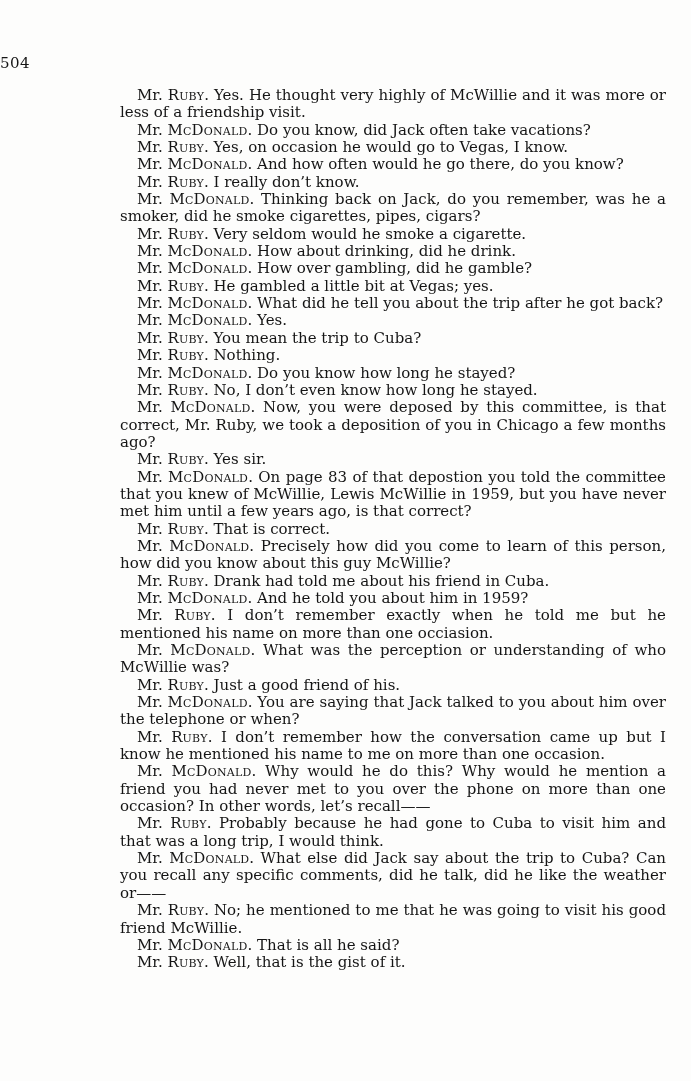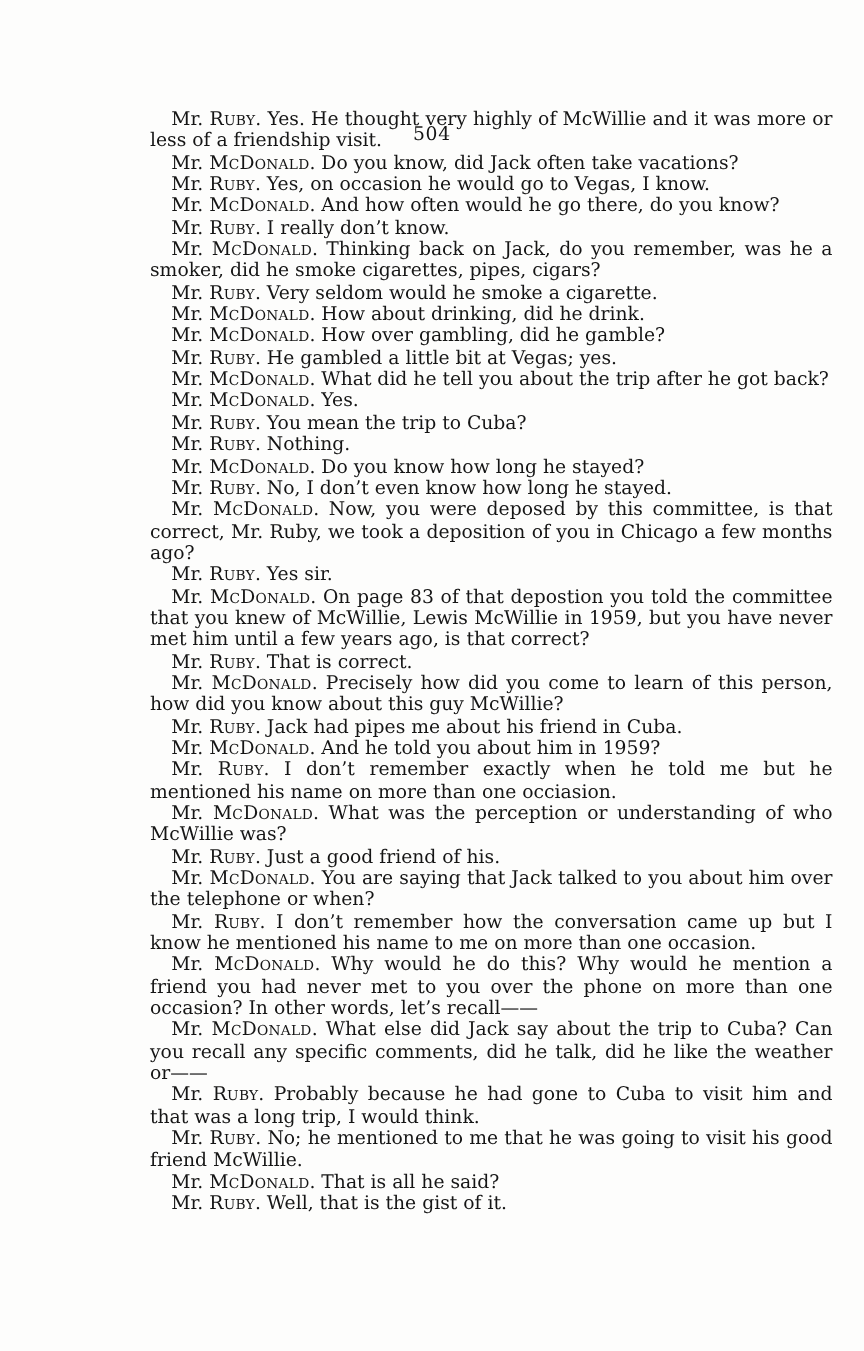--- a/index.html
+++ b/index.html
@@ -21,10 +21,9 @@
     top: 54px;
     left: 0;
     right: 0;
-    text-align: center;
+    text-align: left;
     font-size: 15px;
     letter-spacing: 0.5px;
-    margin-top: 44px;
   }
   .text-block {
     position: absolute;

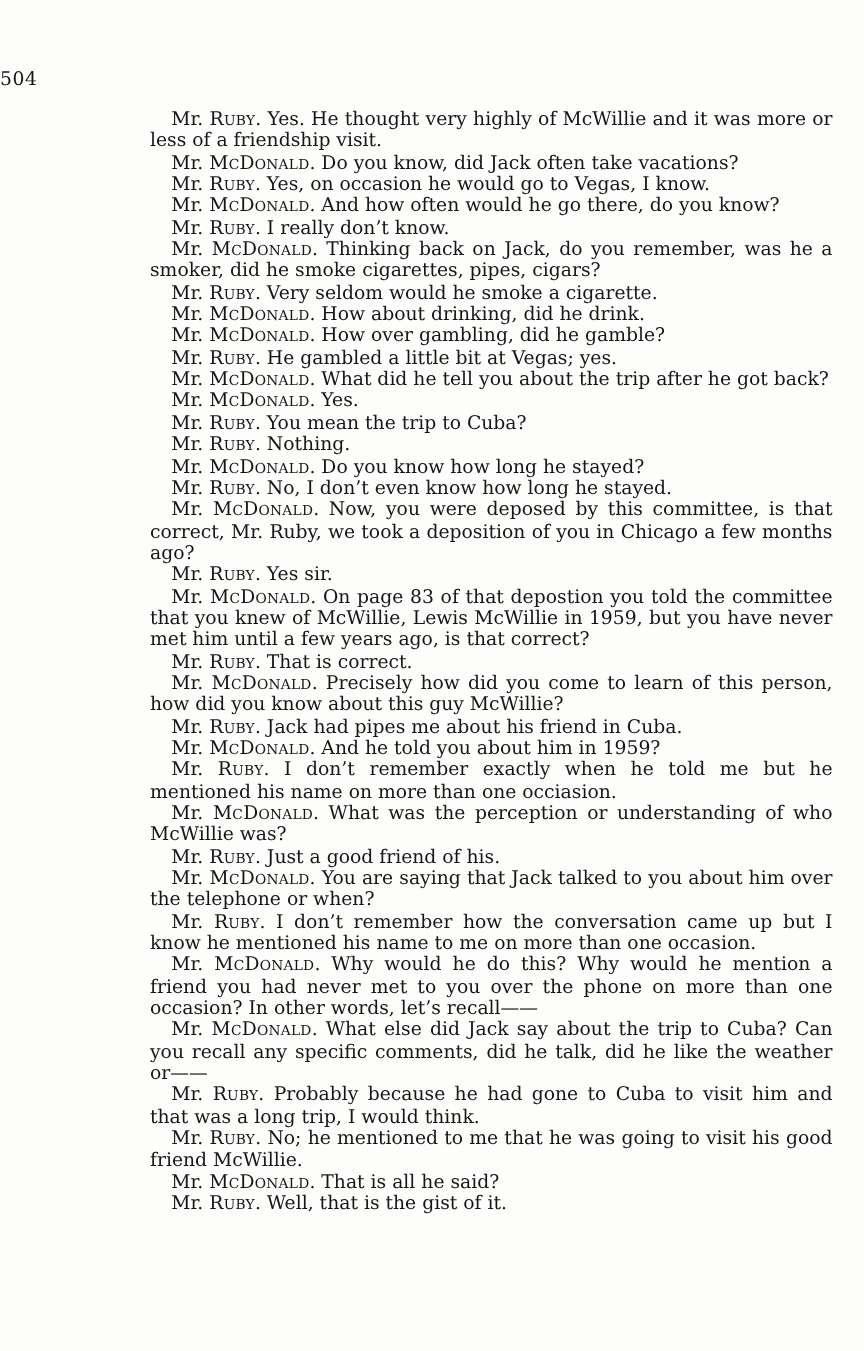--- a/index.html
+++ b/index.html
@@ -71,7 +71,7 @@
       <p class="para"><span>Mr. </span><span class="speaker">McDonald</span><span>. On page 83 of that depostion you told the committee that you knew of McWillie, Lewis McWillie in 1959, but you have never met him until a few years ago, is that correct?</span></p>
       <p class="para"><span>Mr. </span><span class="speaker">Ruby</span><span>. That is correct.</span></p>
       <p class="para"><span>Mr. </span><span class="speaker">McDonald</span><span>. Precisely how did you come to learn of this person, how did you know about this guy McWillie?</span></p>
-      <p class="para"><span>Mr. </span><span class="speaker">Ruby</span><span>. Jack had pipes me about his friend in Cuba.</span></p>
+      <p class="para"><span>Mr. </span><span class="speaker">Ruby</span><span>. Drank had told me about his friend in Cuba.</span></p>
       <p class="para"><span>Mr. </span><span class="speaker">McDonald</span><span>. And he told you about him in 1959?</span></p>
       <p class="para"><span>Mr. </span><span class="speaker">Ruby</span><span>. I don’t remember exactly when he told me but he mentioned his name on more than one occiasion.</span></p>
       <p class="para"><span>Mr. </span><span class="speaker">McDonald</span><span>. What was the perception or understanding of who McWillie was?</span></p>

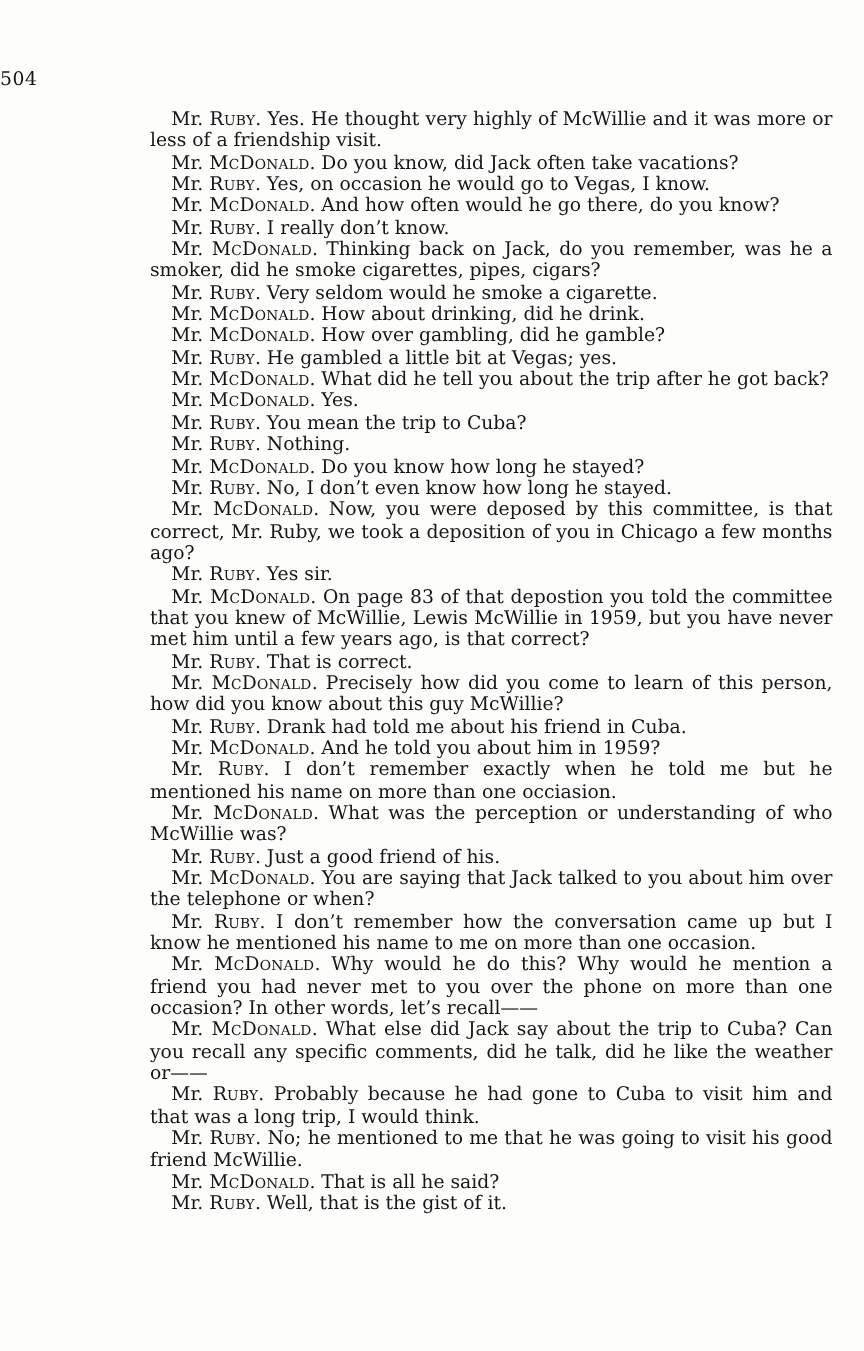--- a/index.html
+++ b/index.html
@@ -79,8 +79,8 @@
       <p class="para"><span>Mr. </span><span class="speaker">McDonald</span><span>. You are saying that Jack talked to you about him over the telephone or when?</span></p>
       <p class="para"><span>Mr. </span><span class="speaker">Ruby</span><span>. I don’t remember how the conversation came up but I know he mentioned his name to me on more than one occasion.</span></p>
       <p class="para"><span>Mr. </span><span class="speaker">McDonald</span><span>. Why would he do this? Why would he mention a friend you had never met to you over the phone on more than one occasion? In other words, let’s recall——</span></p>
+      <p class="para"><span>Mr. </span><span class="speaker">Ruby</span><span>. Probably because he had gone to Cuba to visit him and that was a long trip, I would think.</span></p>
       <p class="para"><span>Mr. </span><span class="speaker">McDonald</span><span>. What else did Jack say about the trip to Cuba? Can you recall any specific comments, did he talk, did he like the weather or——</span></p>
-      <p class="para"><span>Mr. </span><span class="speaker">Ruby</span><span>. Probably because he had gone to Cuba to visit him and that was a long trip, I would think.</span></p>
       <p class="para"><span>Mr. </span><span class="speaker">Ruby</span><span>. No; he mentioned to me that he was going to visit his good friend McWillie.</span></p>
       <p class="para"><span>Mr. </span><span class="speaker">McDonald</span><span>. That is all he said?</span></p>
       <p class="para"><span>Mr. </span><span class="speaker">Ruby</span><span>. Well, that is the gist of it.</span></p>

